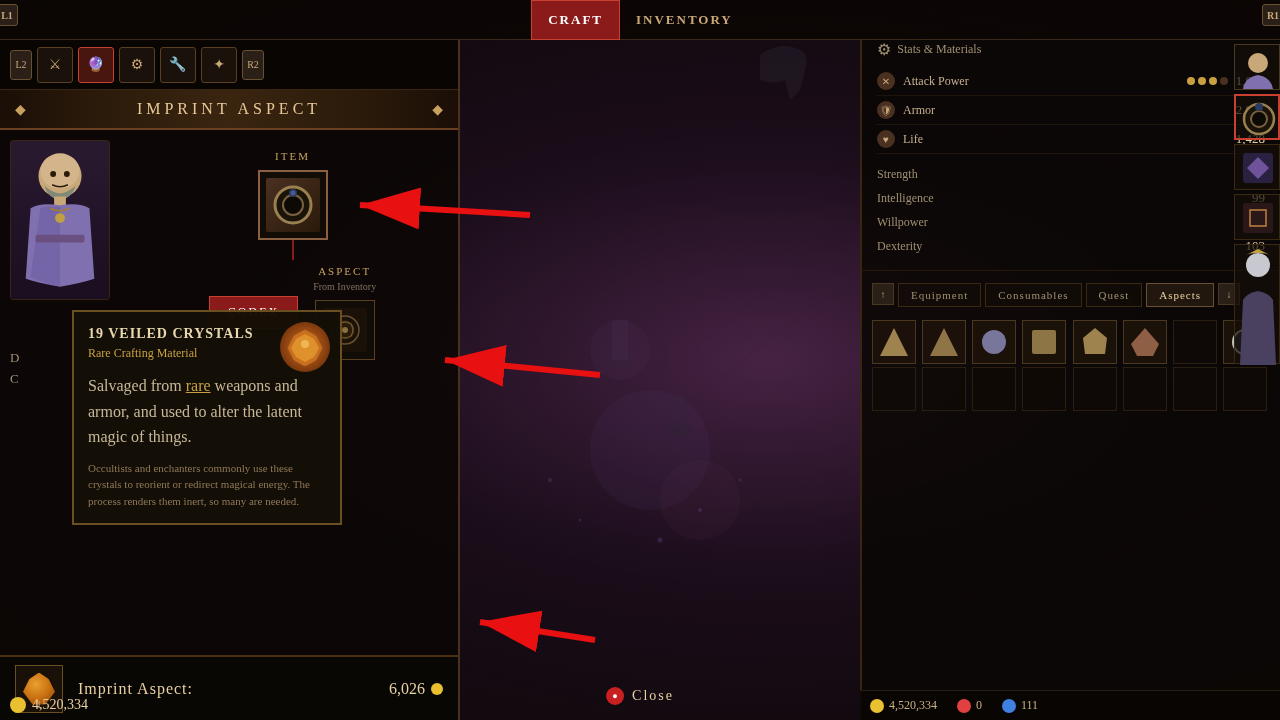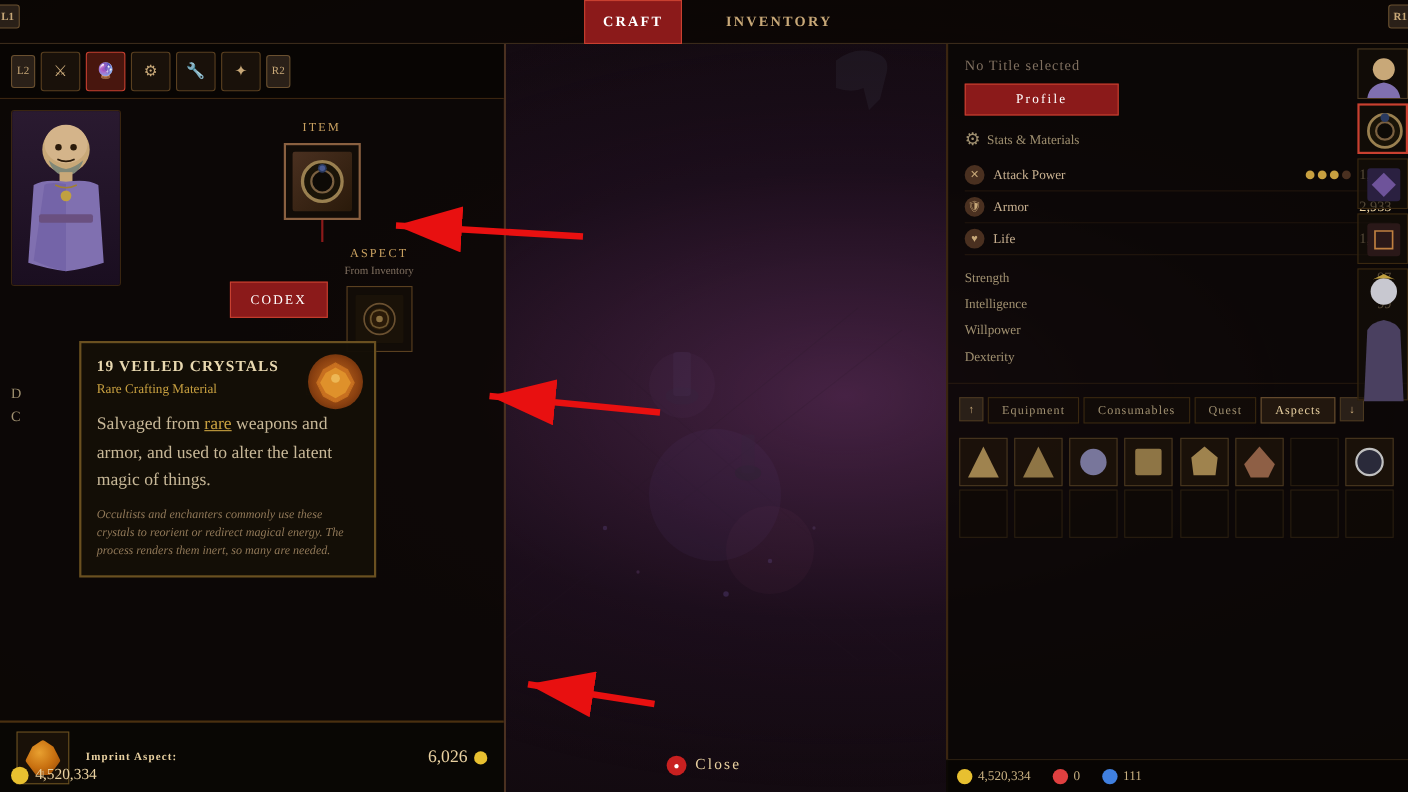--- a/index.html
+++ b/index.html
@@ -50,7 +50,6 @@
       background: transparent;
       border: none;
       position: relative;
-      margin-left: 24px;
     }
 
     .nav-btn.active {

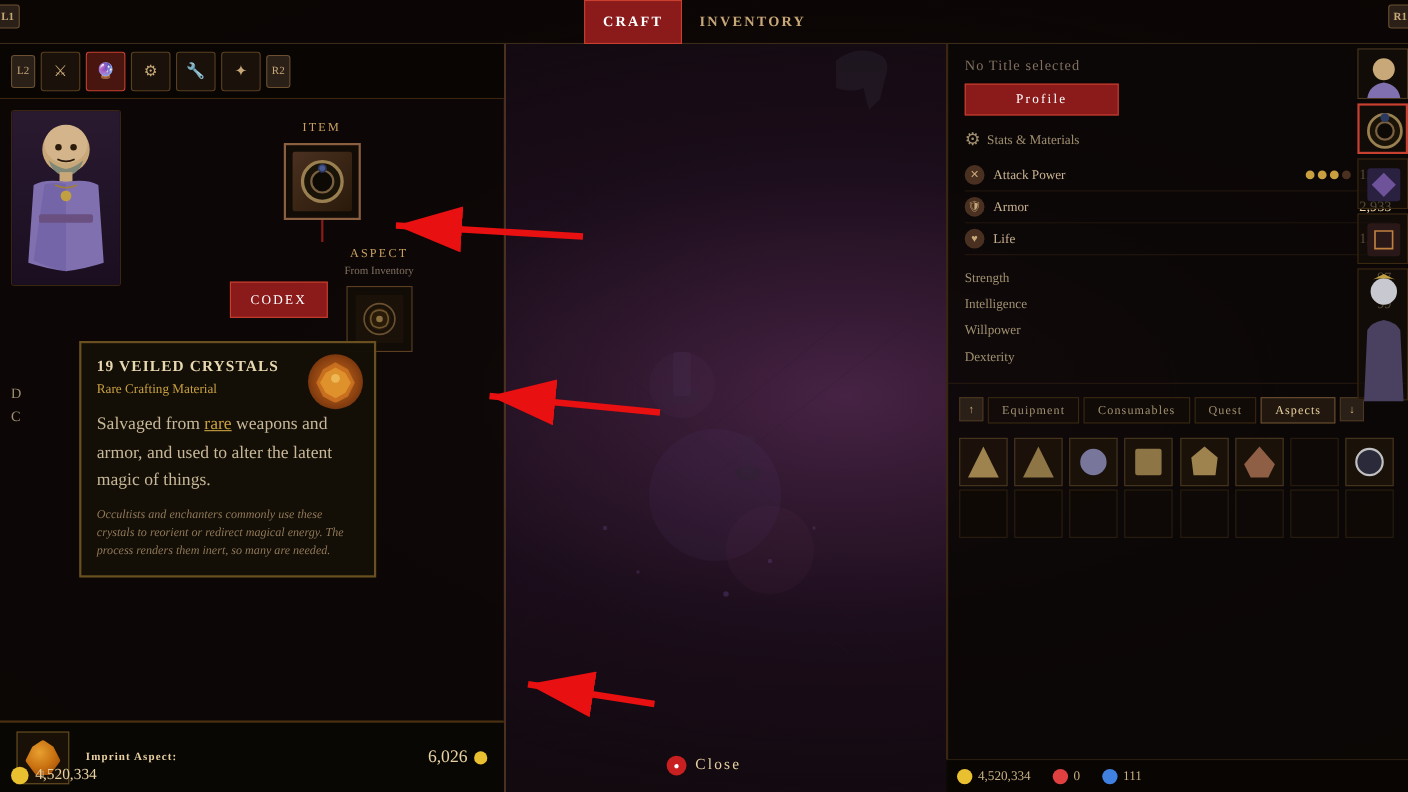--- a/index.html
+++ b/index.html
@@ -899,10 +899,6 @@
 </div>
 
 <div class="right-panel">
-  <div class="right-header">
-    <div class="no-title">No Title selected</div>
-    <button class="profile-btn">Profile</button>
-  </div>
 
   <div class="stats-section">
     <div class="stats-header">

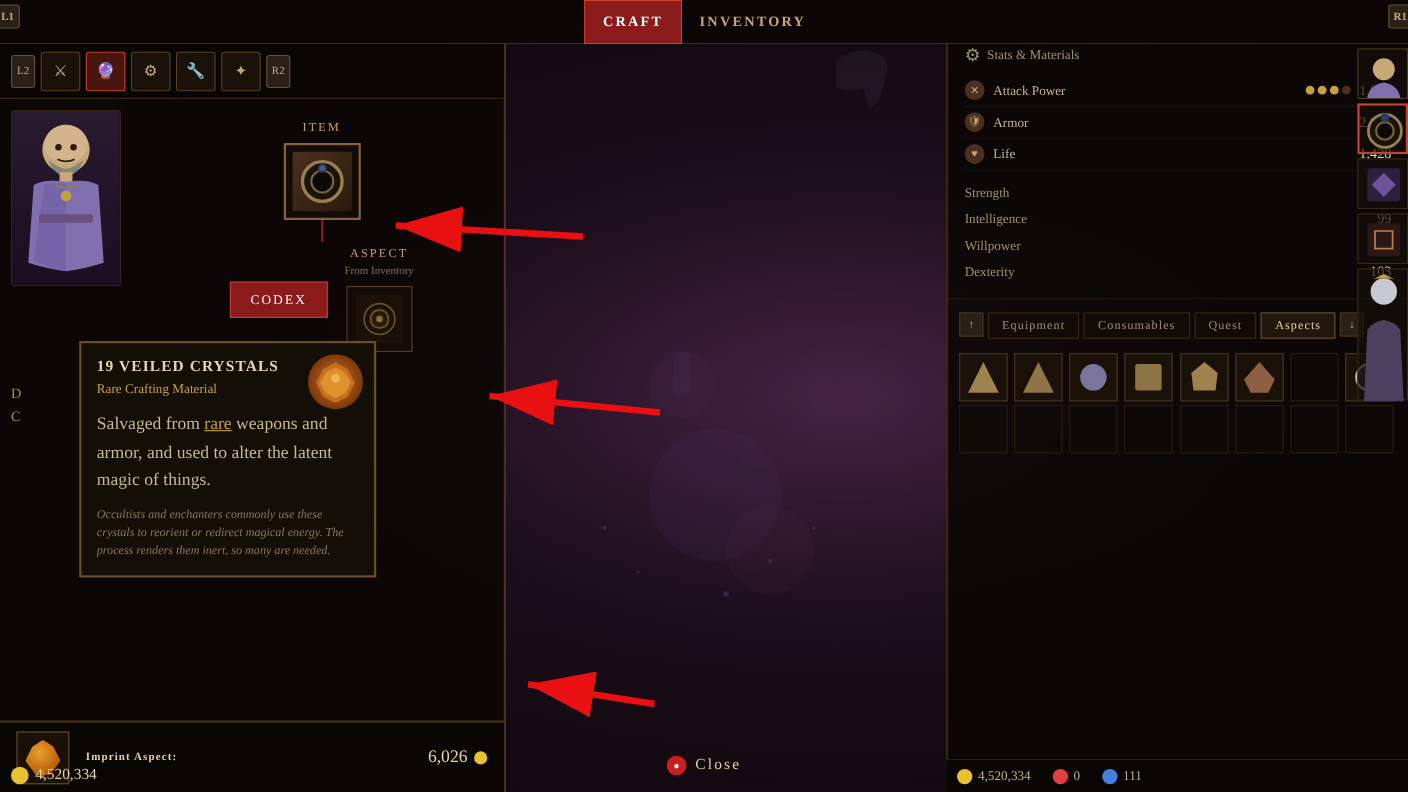--- a/index.html
+++ b/index.html
@@ -780,6 +780,9 @@
     <div class="craft-tab-badge">R2</div>
   </div>
 
+  <div class="panel-title-bar">
+    <span class="panel-title">IMPRINT ASPECT</span>
+  </div>
 
   <div class="craft-content">
 

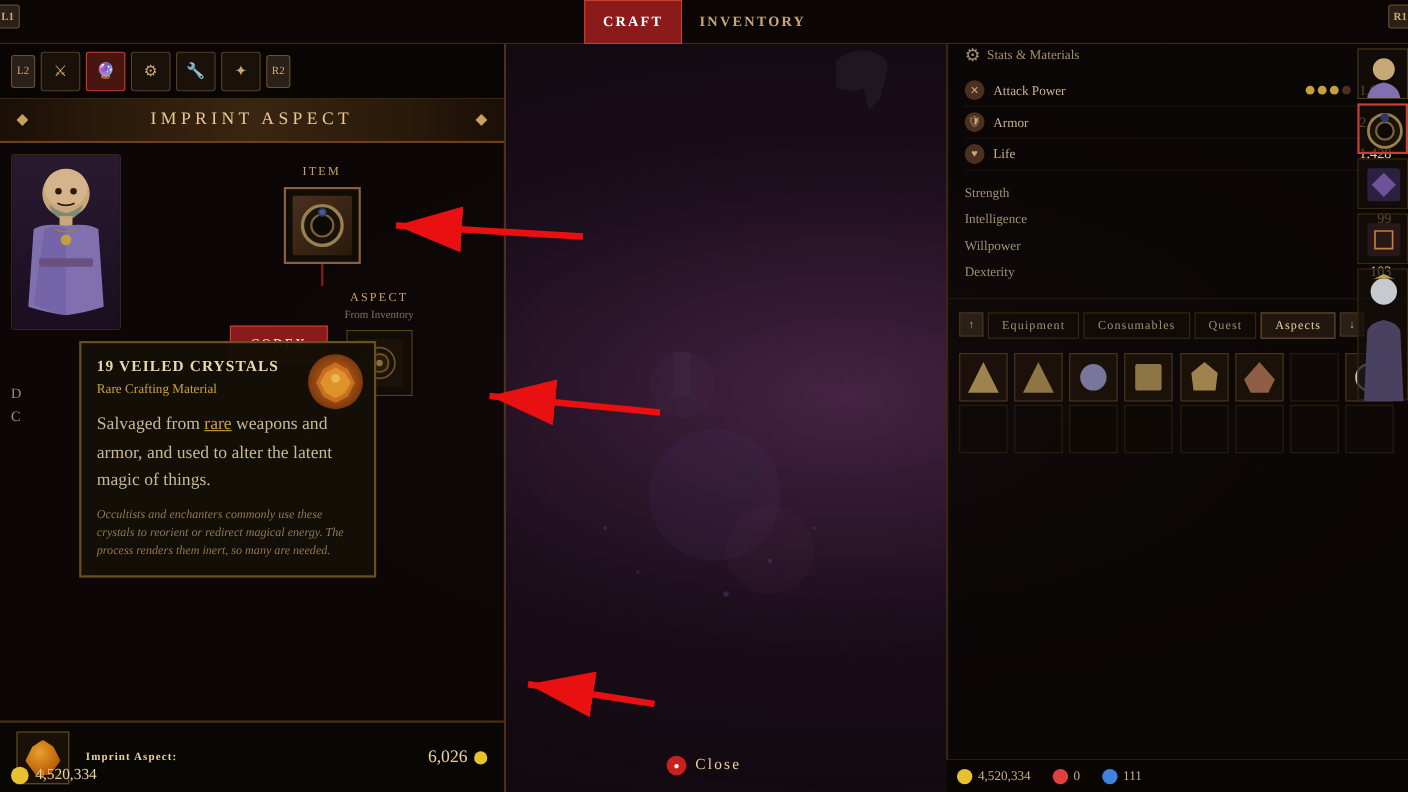--- a/index.html
+++ b/index.html
@@ -329,7 +329,6 @@
     .tooltip-flavor {
       font-size: 11px;
       color: #907858;
-      font-style: italic;
       line-height: 1.5;
     }
 

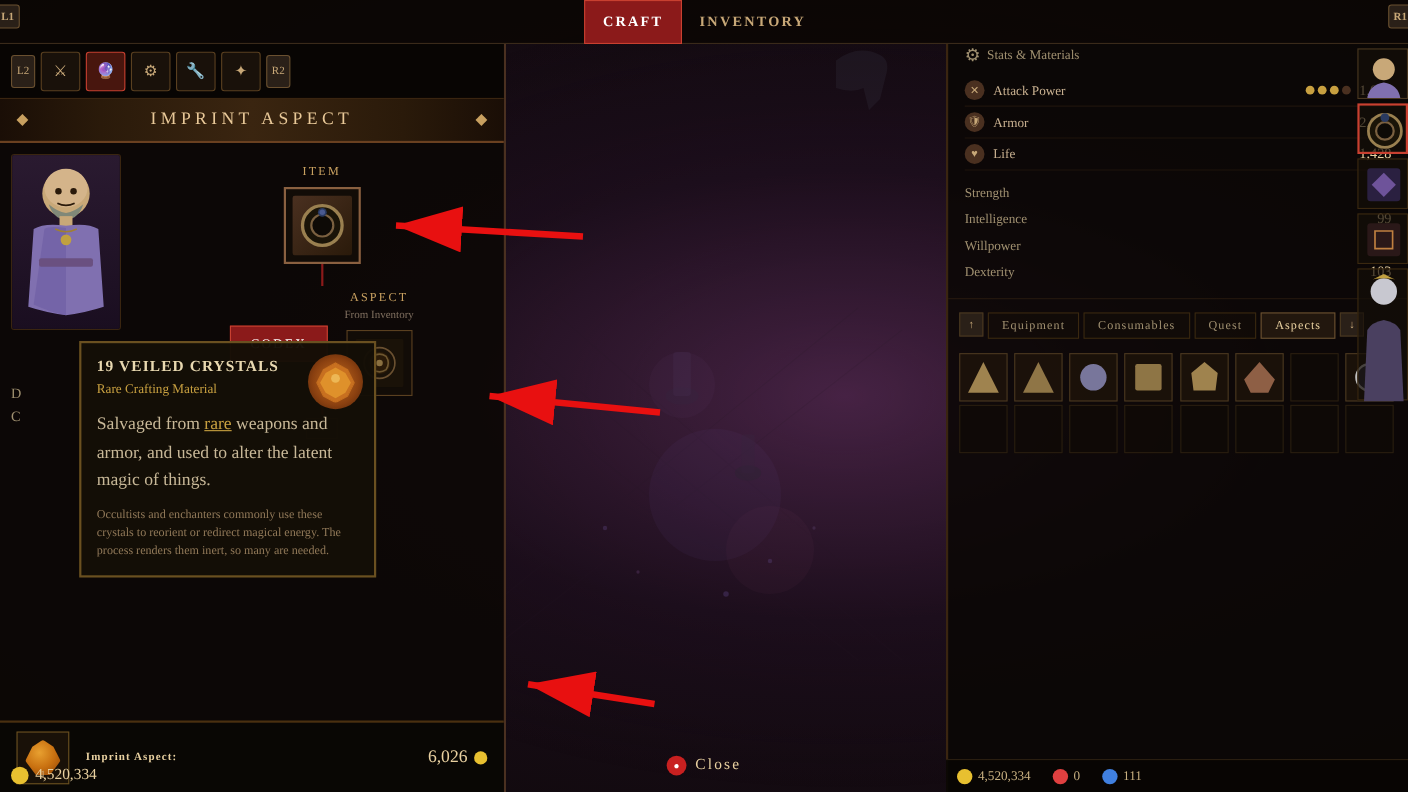--- a/index.html
+++ b/index.html
@@ -369,11 +369,10 @@
     }
 
     .imprint-text {
-      font-size: 10px;
+      font-size: 16px;
       color: #e8d0a0;
       letter-spacing: 1px;
       flex: 1;
-      font-weight: bold;
     }
 
     .imprint-cost {

